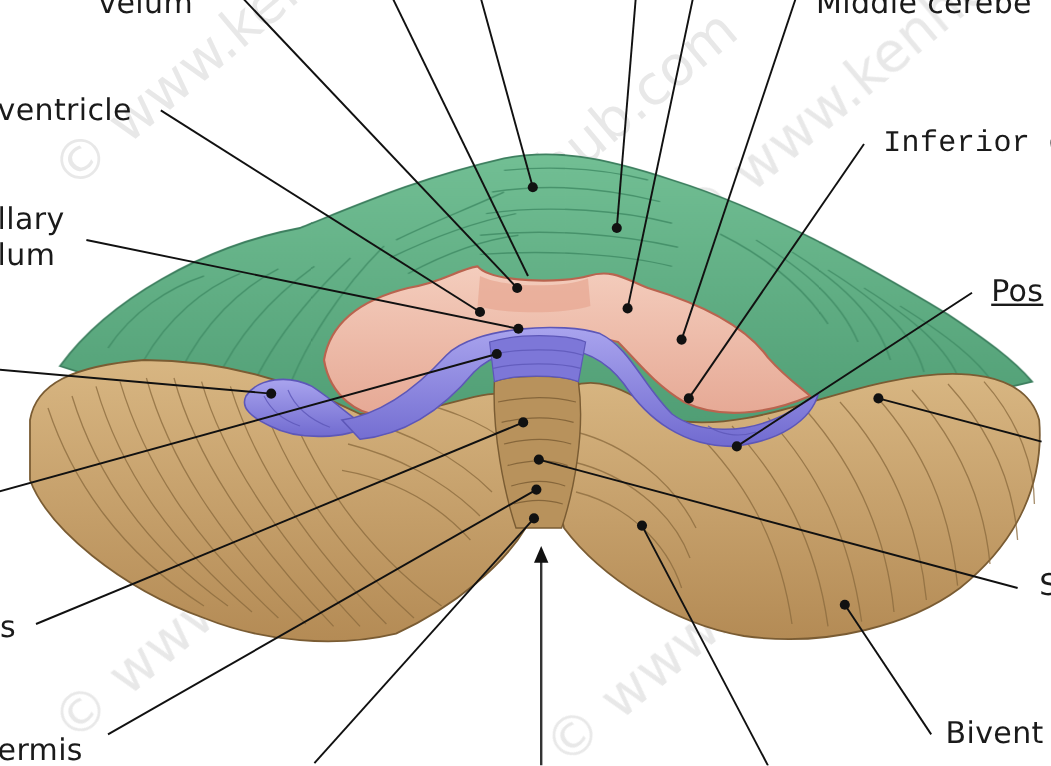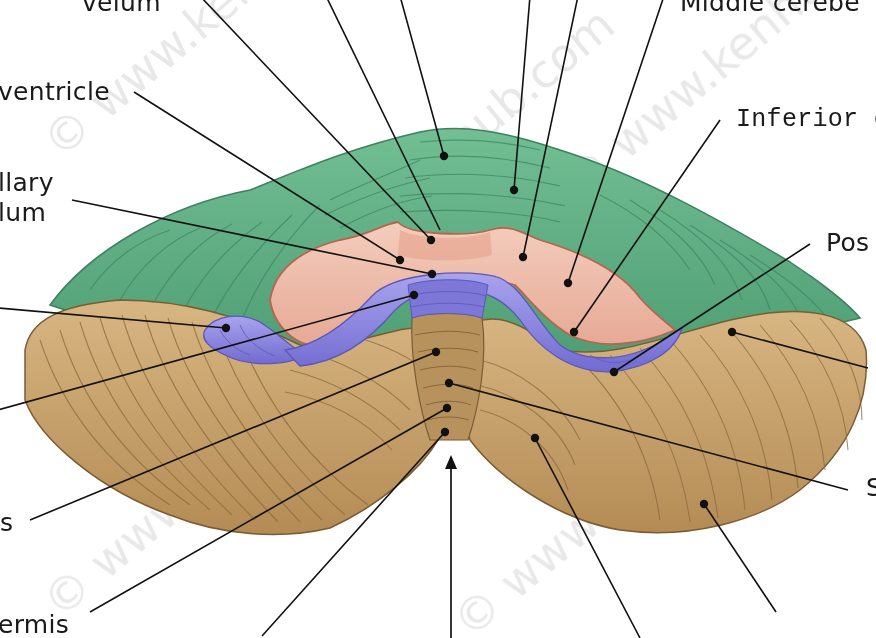--- a/index.html
+++ b/index.html
@@ -201,7 +201,7 @@
   <div class="label" style="left:736px;top:105px;font-family:Liberation Mono, monospace;">Inferior ce</div>
   <div class="label" style="left:-2px;top:168px;">llary</div>
   <div class="label" style="left:-2px;top:198px;">lum</div>
-  <div class="label" style="left:826px;top:228px;">Pos</div>
+  <div class="label" style="left:826px;top:228px;text-decoration:underline;">Pos</div>
   <div class="label" style="left:0px;top:508px;">s</div>
   <div class="label" style="left:866px;top:473px;">S</div>
   <div class="label" style="left:-2px;top:610px;">ermis</div>

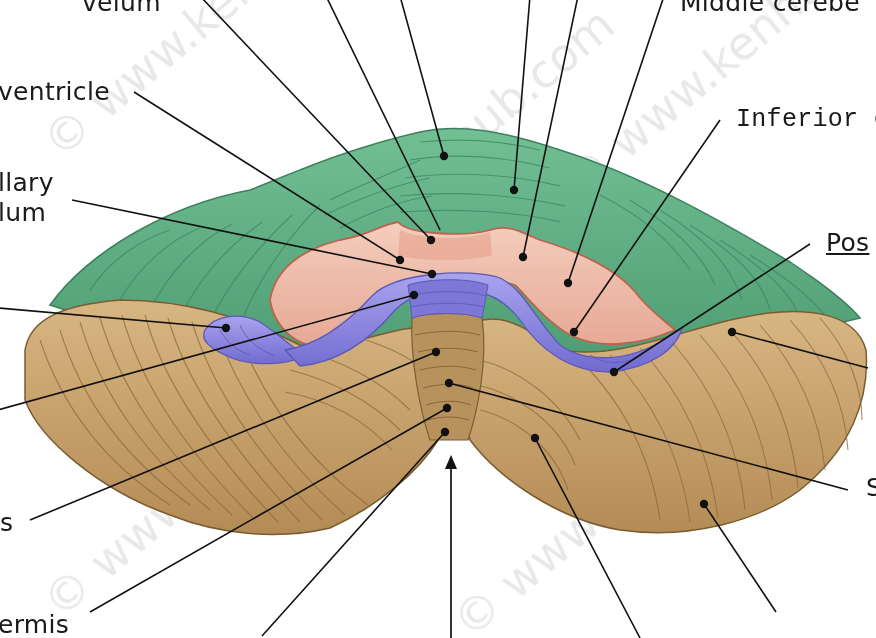--- a/index.html
+++ b/index.html
@@ -205,6 +205,7 @@
   <div class="label" style="left:0px;top:508px;">s</div>
   <div class="label" style="left:866px;top:473px;">S</div>
   <div class="label" style="left:-2px;top:610px;">ermis</div>
+  <div class="label" style="left:788px;top:596px;">Bivent</div>
 </div>
 
 </body></html>

